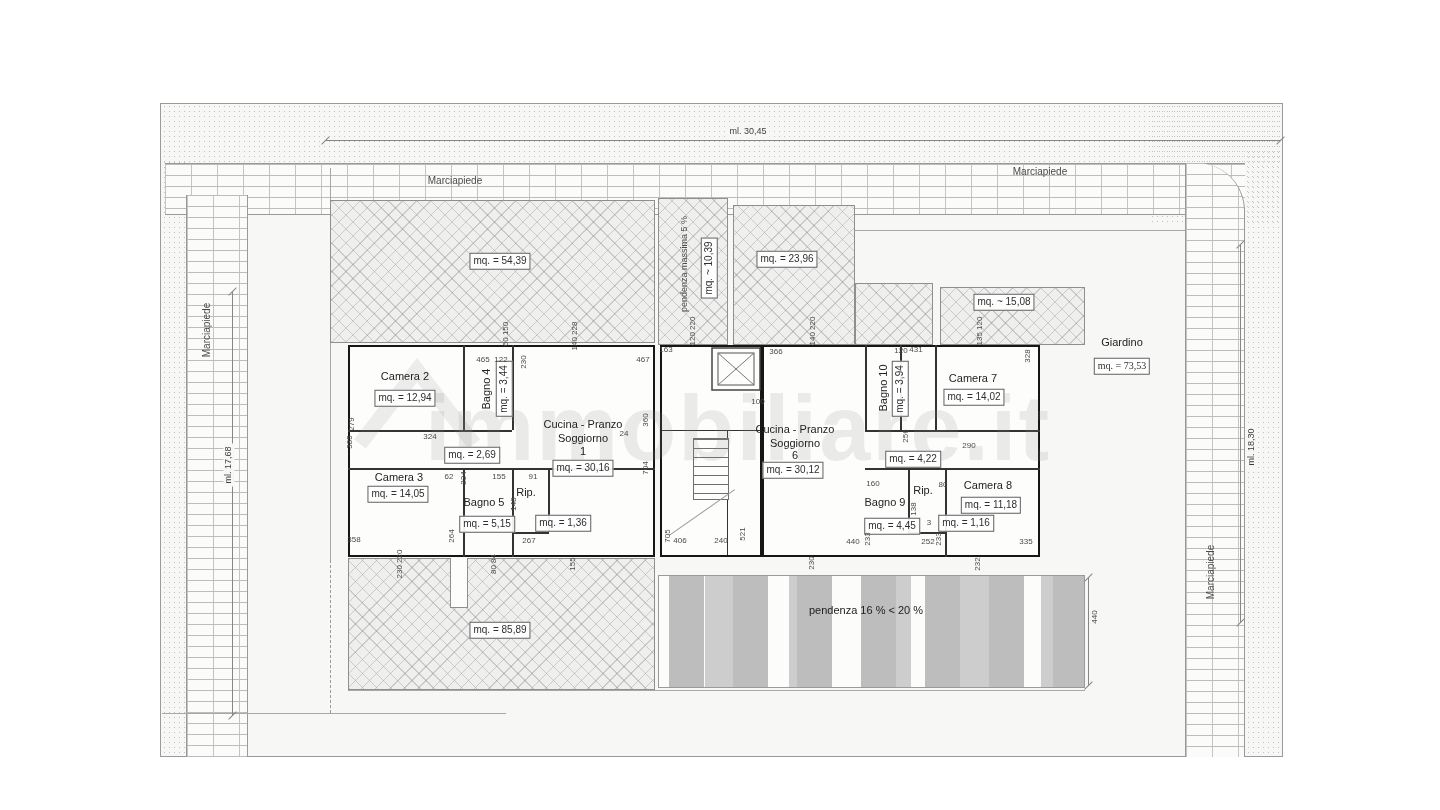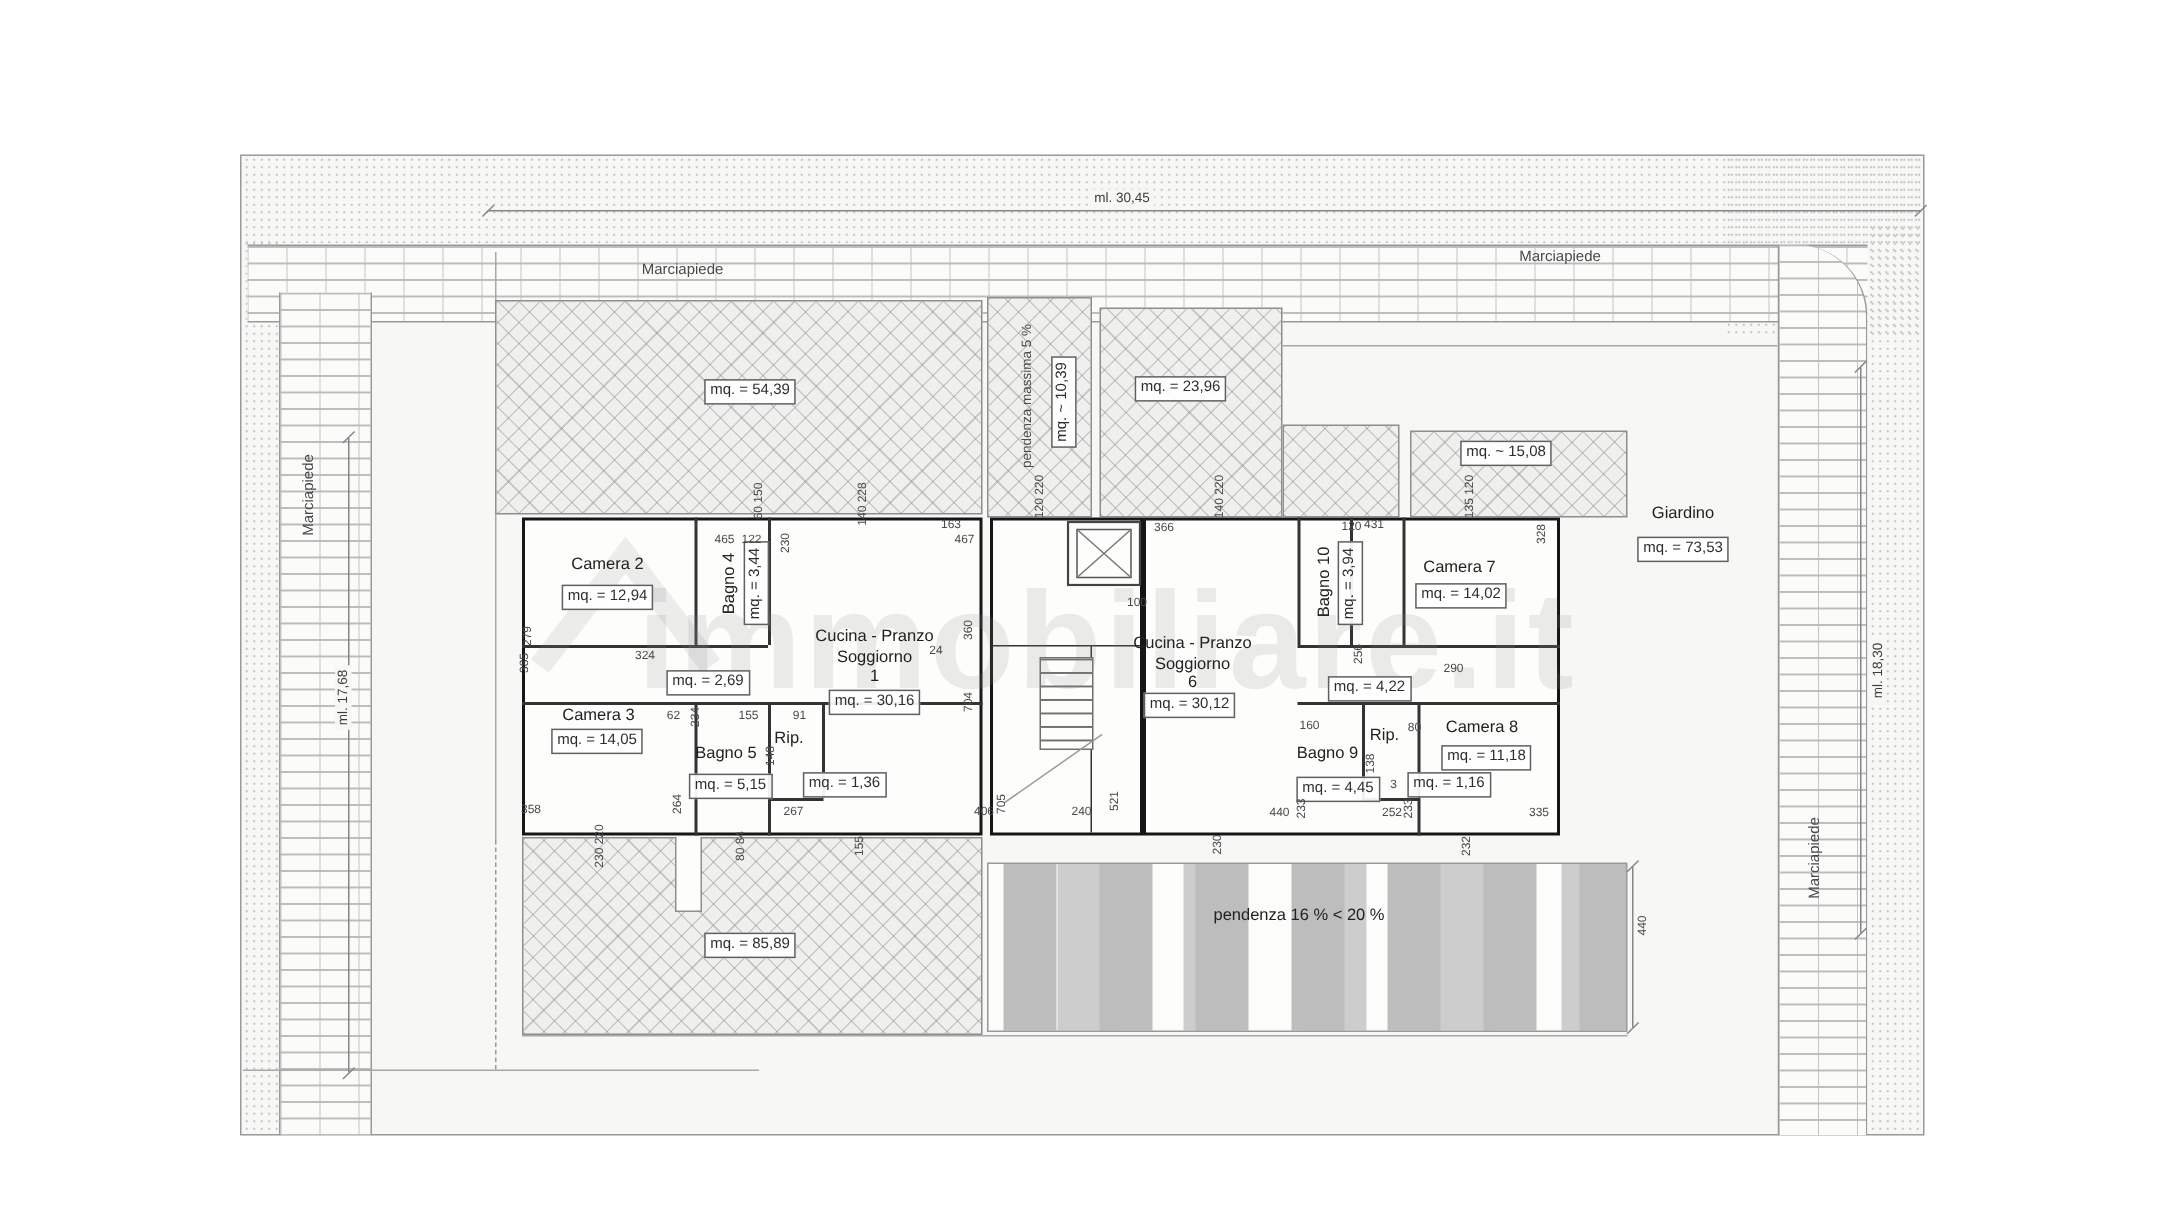--- a/index.html
+++ b/index.html
@@ -185,7 +185,7 @@
     <div class="pl" style="left: 501px; top: 360px;">122</div>
     <div class="pl rot" style="left: 524px; top: 362px;">230</div>
     <div class="pl" style="left: 643px; top: 360px;">467</div>
-    <div class="pl" style="left: 634px; top: 350px;">163</div>
+    <div class="pl" style="left: 666px; top: 350px;">163</div>
     <div class="pl" style="left: 776px; top: 352px;">366</div>
     <div class="pl" style="left: 901px; top: 351px;">120</div>
     <div class="pl" style="left: 916px; top: 350px;">431</div>

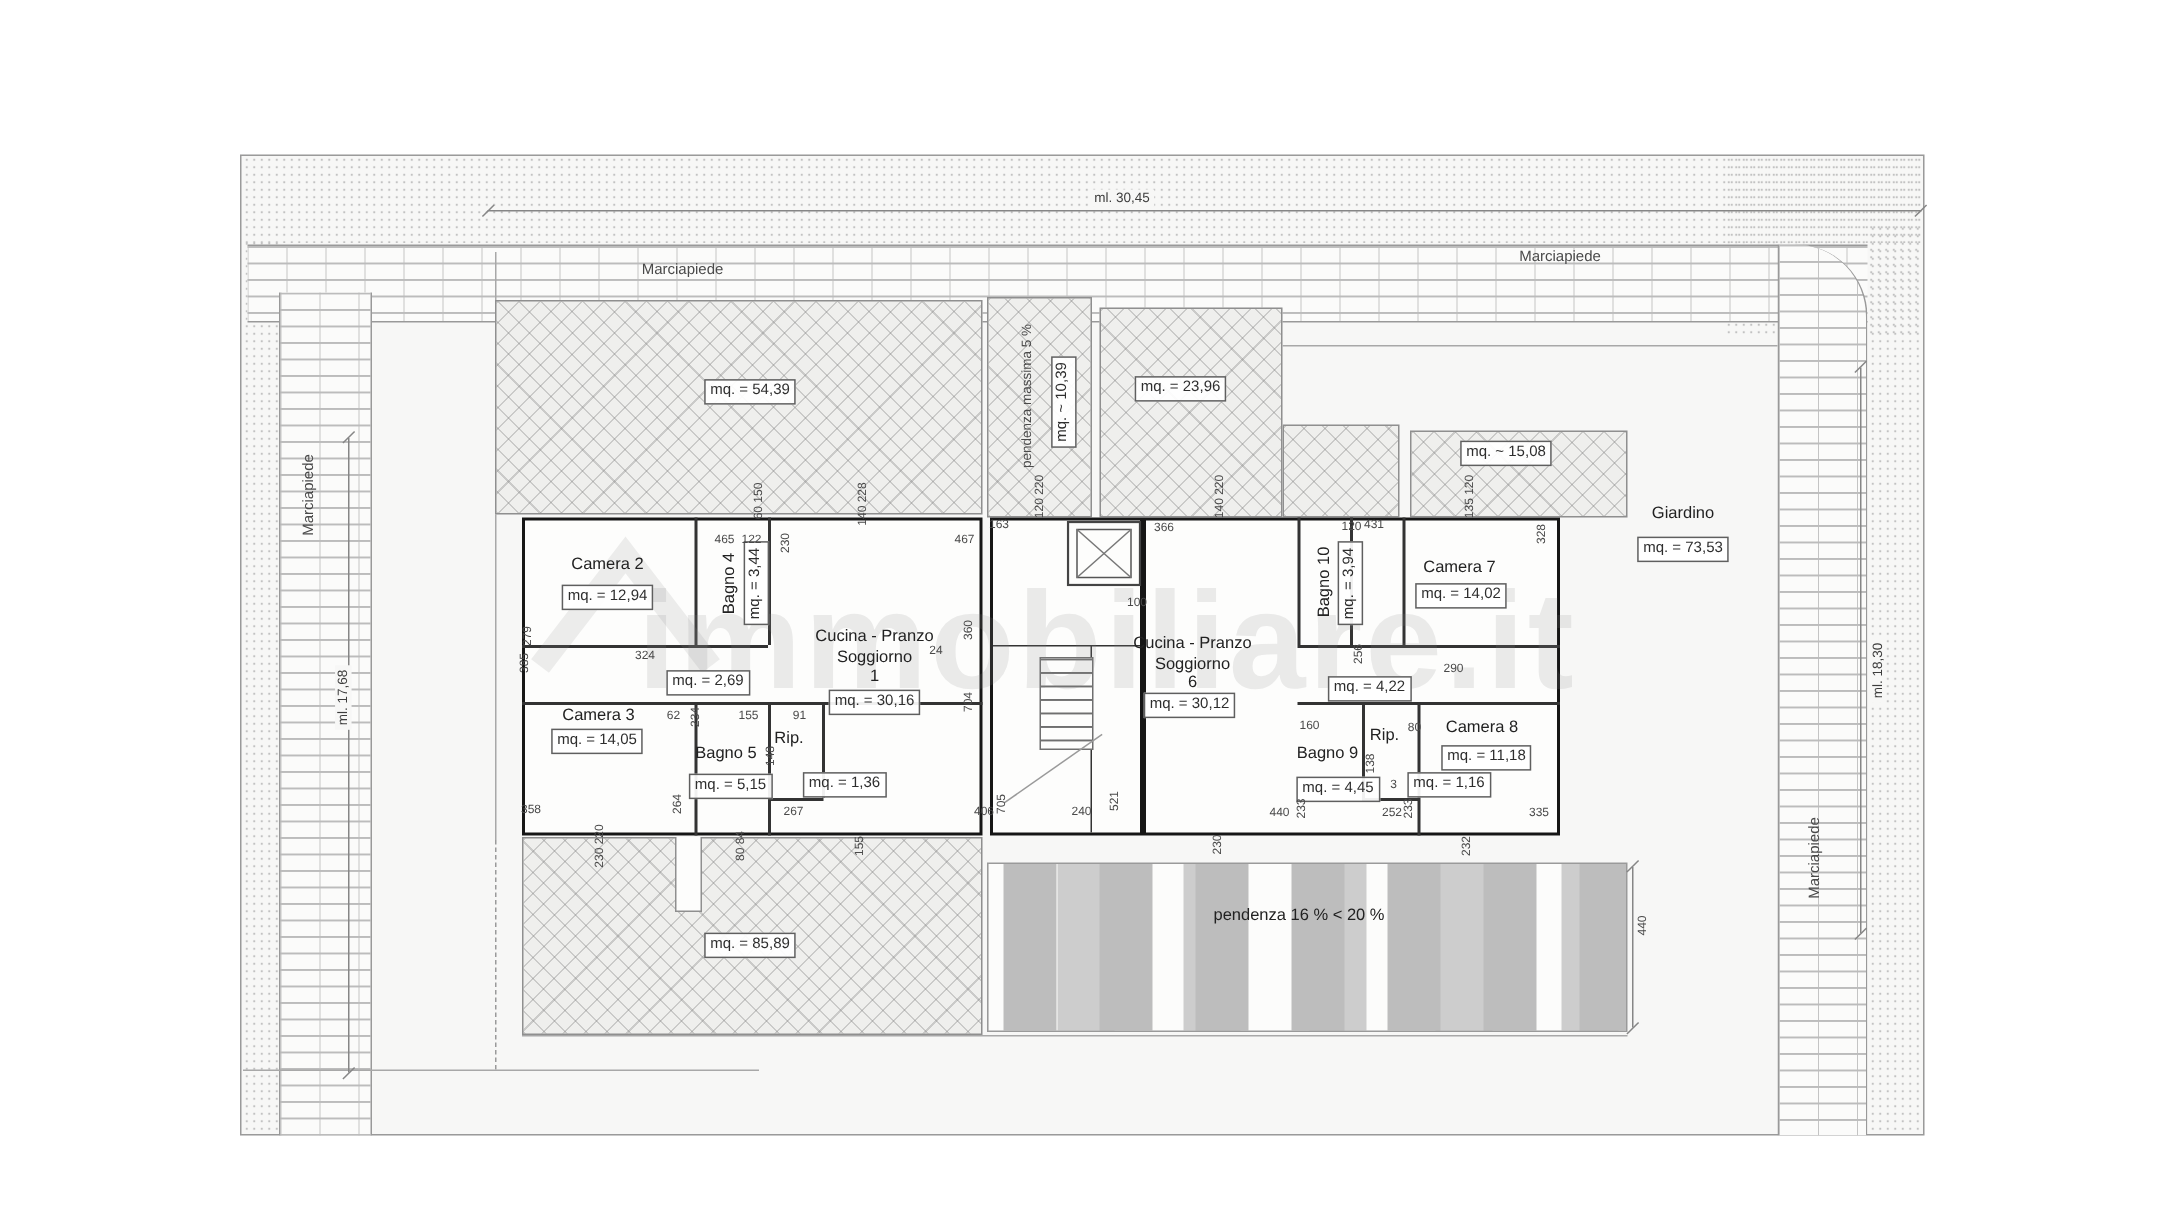--- a/index.html
+++ b/index.html
@@ -142,7 +142,7 @@
     <div class="pl rot dimlab" style="left: 229px; top: 465px; font-size: 9px;">ml. 17,68</div>
     <div class="pl rot dimlab" style="left: 1252px; top: 447px; font-size: 9px;">ml. 18,30</div>
     <div class="pl roomlab" style="left: 1122px; top: 343px; font-size: 11px;">Giardino</div>
-    <div class="pl boxed" style="left: 1122px; top: 366px;">mq. = 73,53</div>
+    <div class="pl boxed" style="left: 1122px; top: 366px; font-family: Liberation Serif, serif;">mq. = 73,53</div>
     <div class="pl boxed" style="left: 500px; top: 261px;">mq. = 54,39</div>
     <div class="pl boxed" style="left: 787px; top: 259px;">mq. = 23,96</div>
     <div class="pl boxed" style="left: 1004px; top: 302px;">mq. ~ 15,08</div>

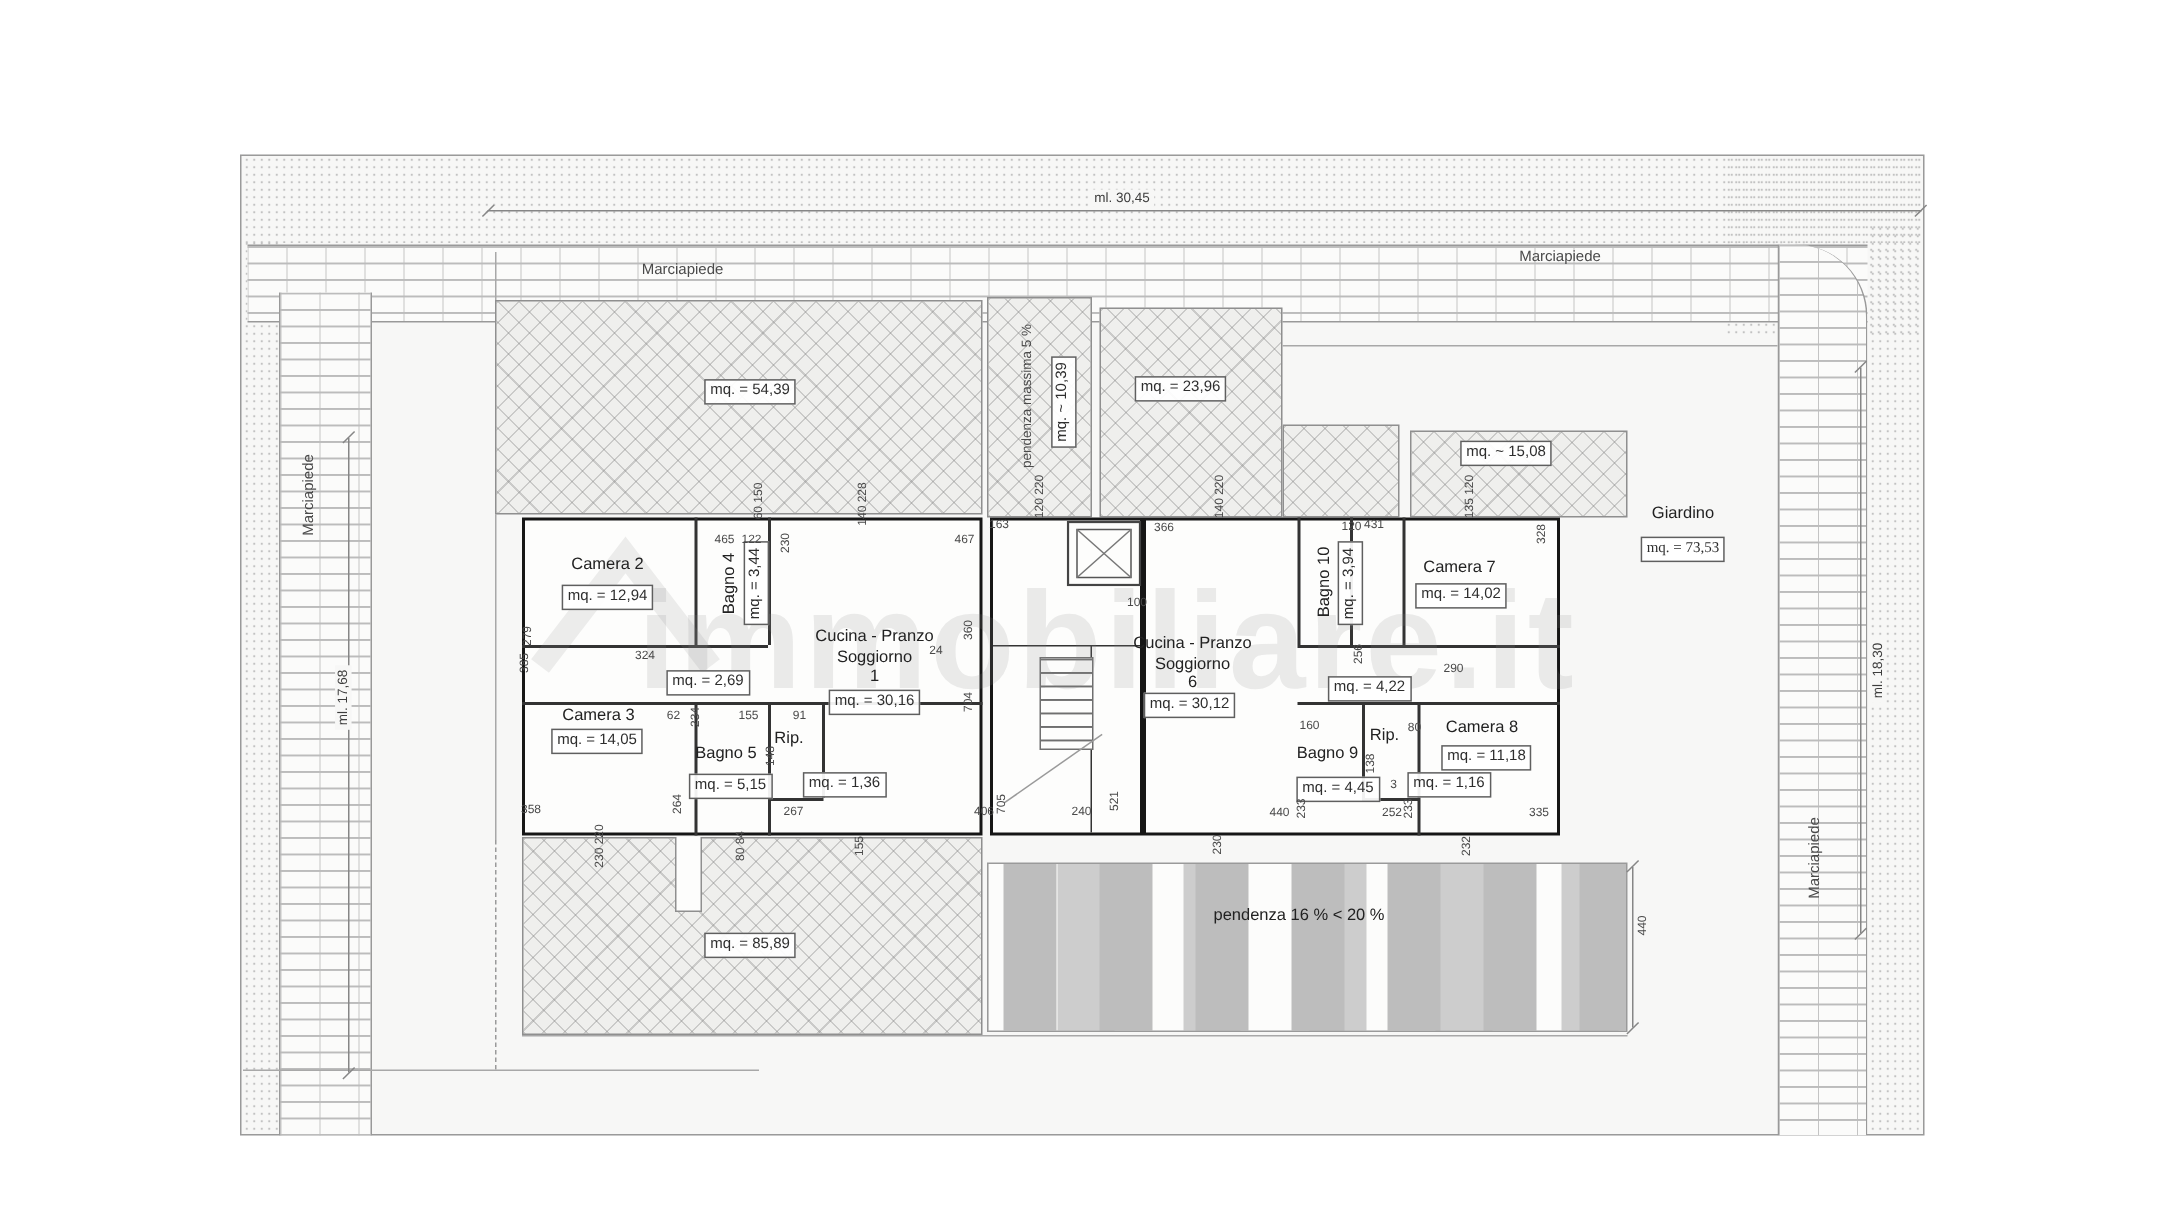--- a/index.html
+++ b/index.html
@@ -204,7 +204,7 @@
     <div class="pl" style="left: 354px; top: 540px;">358</div>
     <div class="pl rot" style="left: 452px; top: 536px;">264</div>
     <div class="pl" style="left: 529px; top: 541px;">267</div>
-    <div class="pl" style="left: 656px; top: 541px;">406</div>
+    <div class="pl" style="left: 680px; top: 541px;">406</div>
     <div class="pl" style="left: 758px; top: 402px;">100</div>
     <div class="pl rot" style="left: 906px; top: 436px;">256</div>
     <div class="pl" style="left: 969px; top: 446px;">290</div>

